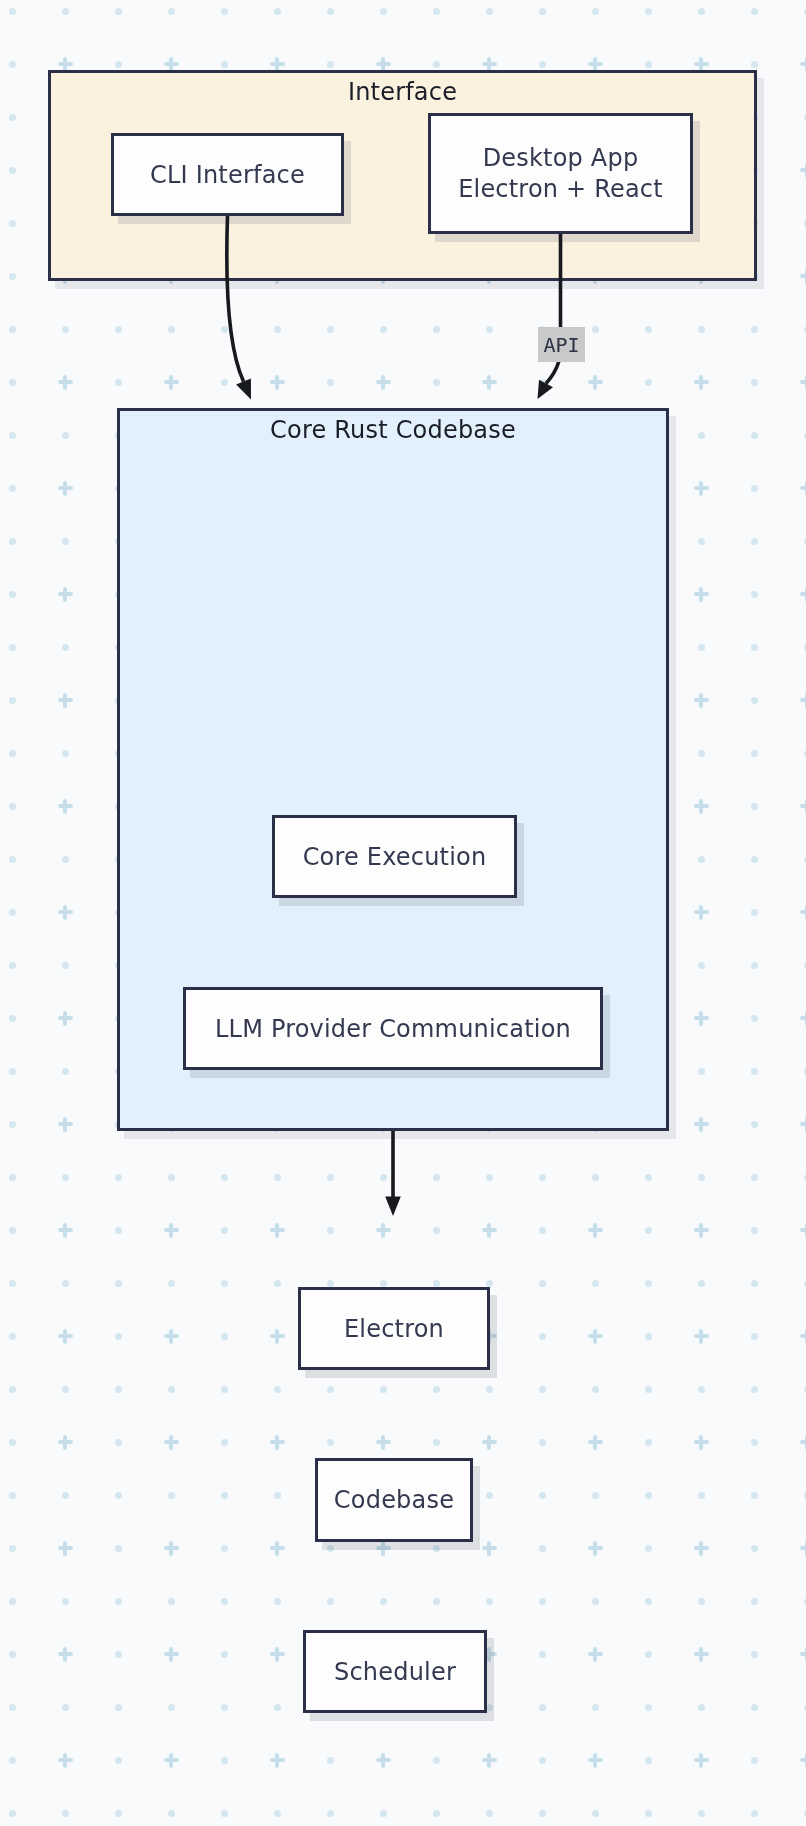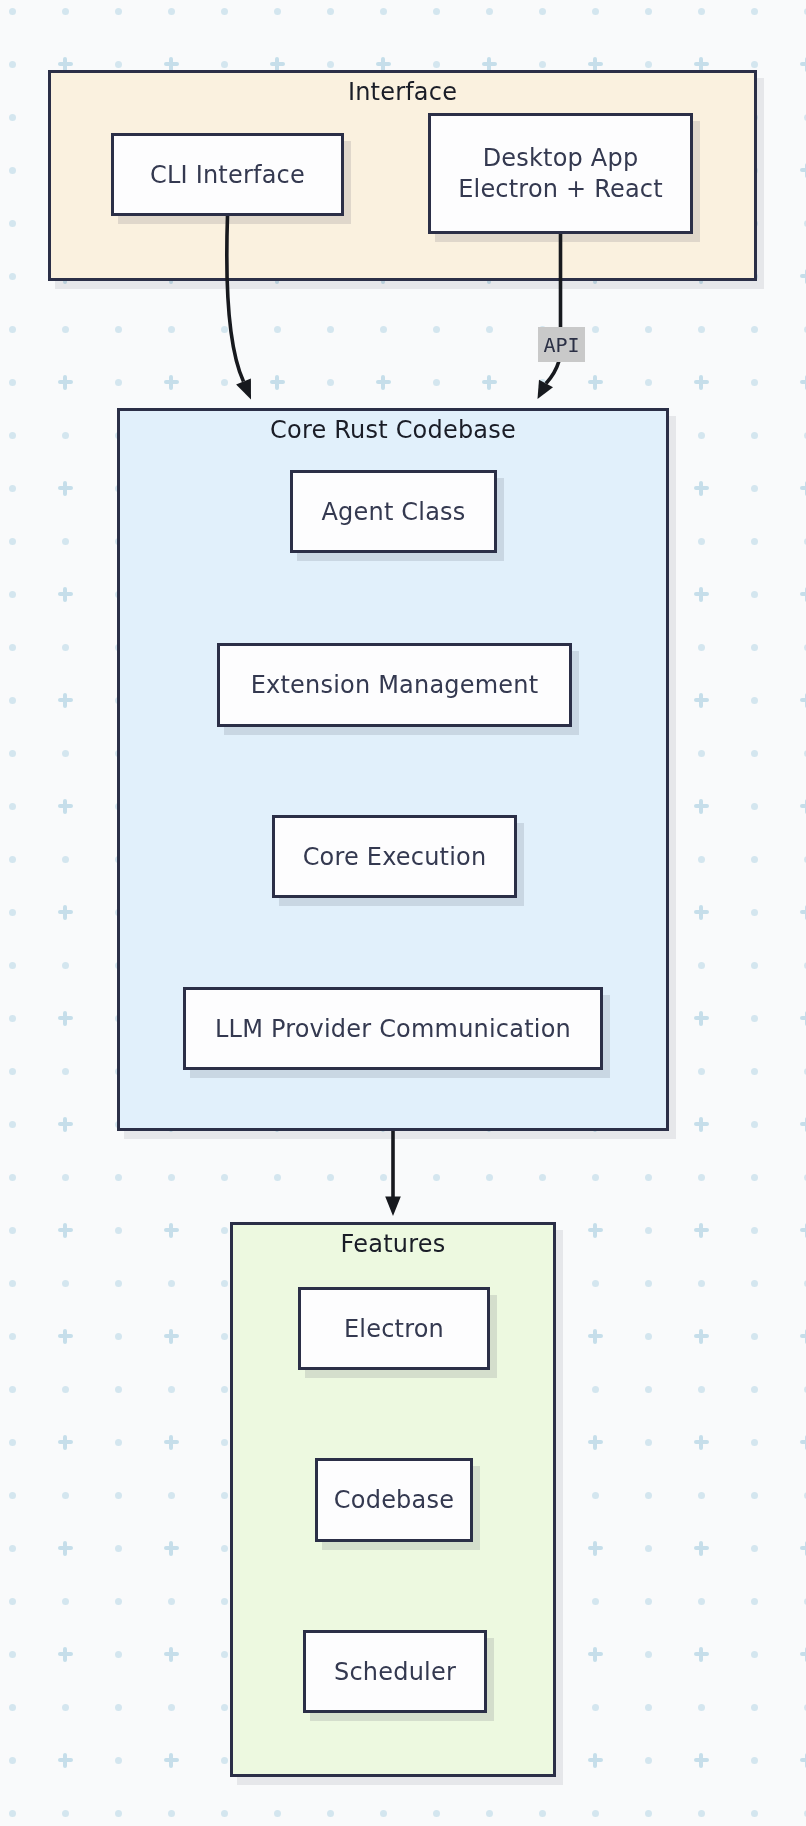--- a/index.html
+++ b/index.html
@@ -653,9 +653,6 @@
     <span>CLI Interface</span>
   </div>
 
-  <div class="node n-agent">
-    <span>Agent Class</span>
-  </div>
 
   <div class="node n-ext">
     <span>Extension Management</span>

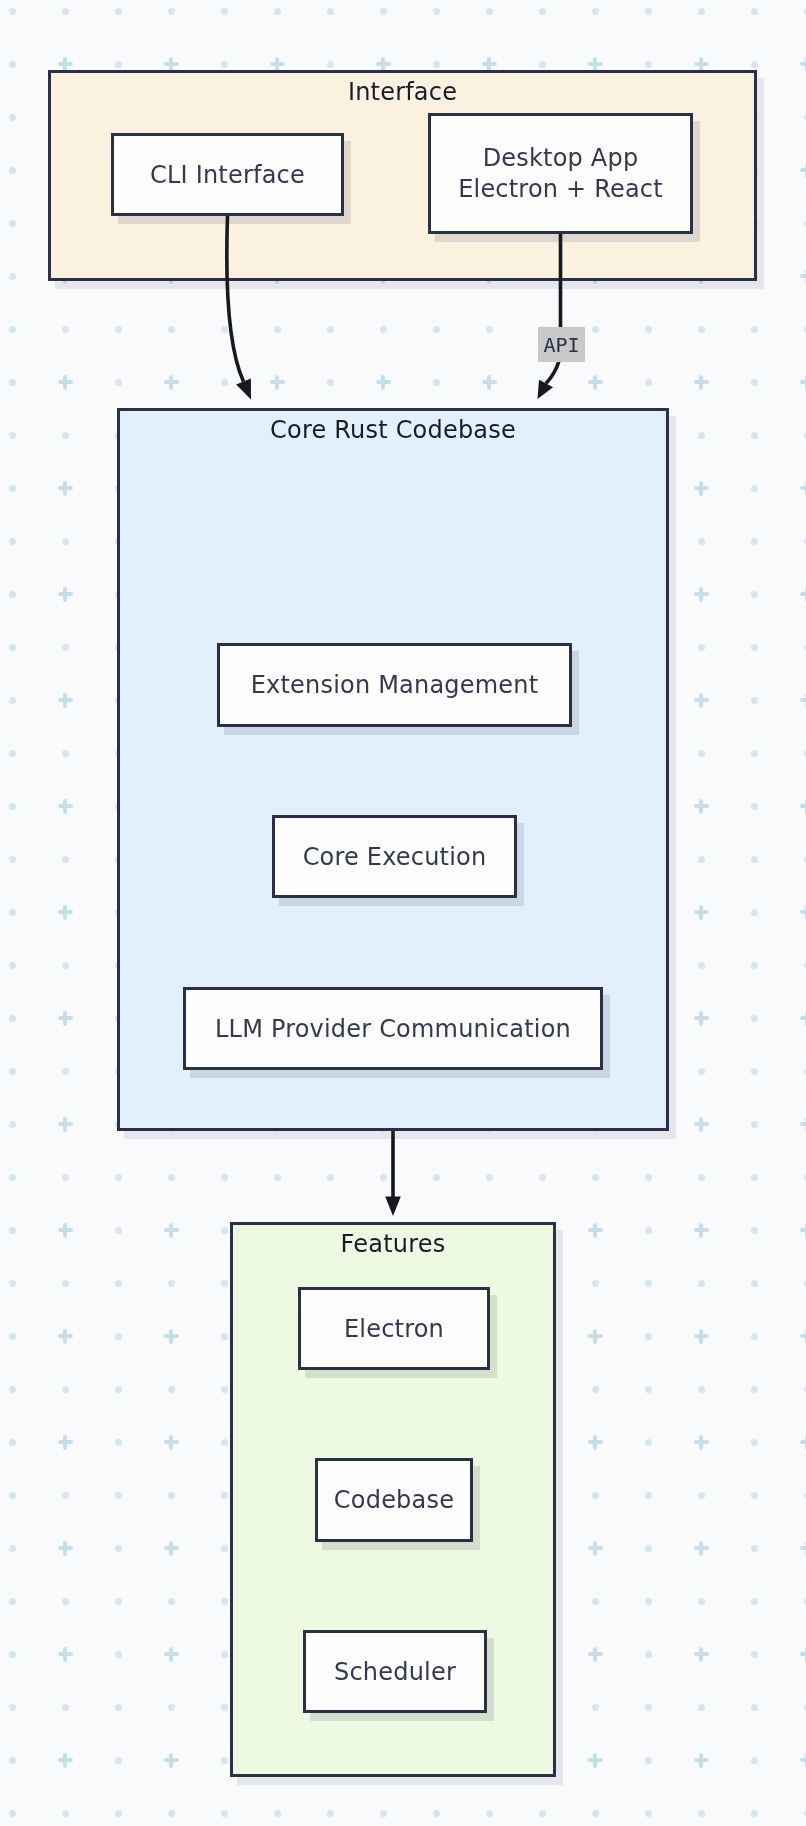--- a/index.html
+++ b/index.html
@@ -654,9 +654,6 @@
   </div>
 
 
-  <div class="node n-ext">
-    <span>Extension Management</span>
-  </div>
 
   <div class="node n-tool">
     <span>Core Execution</span>

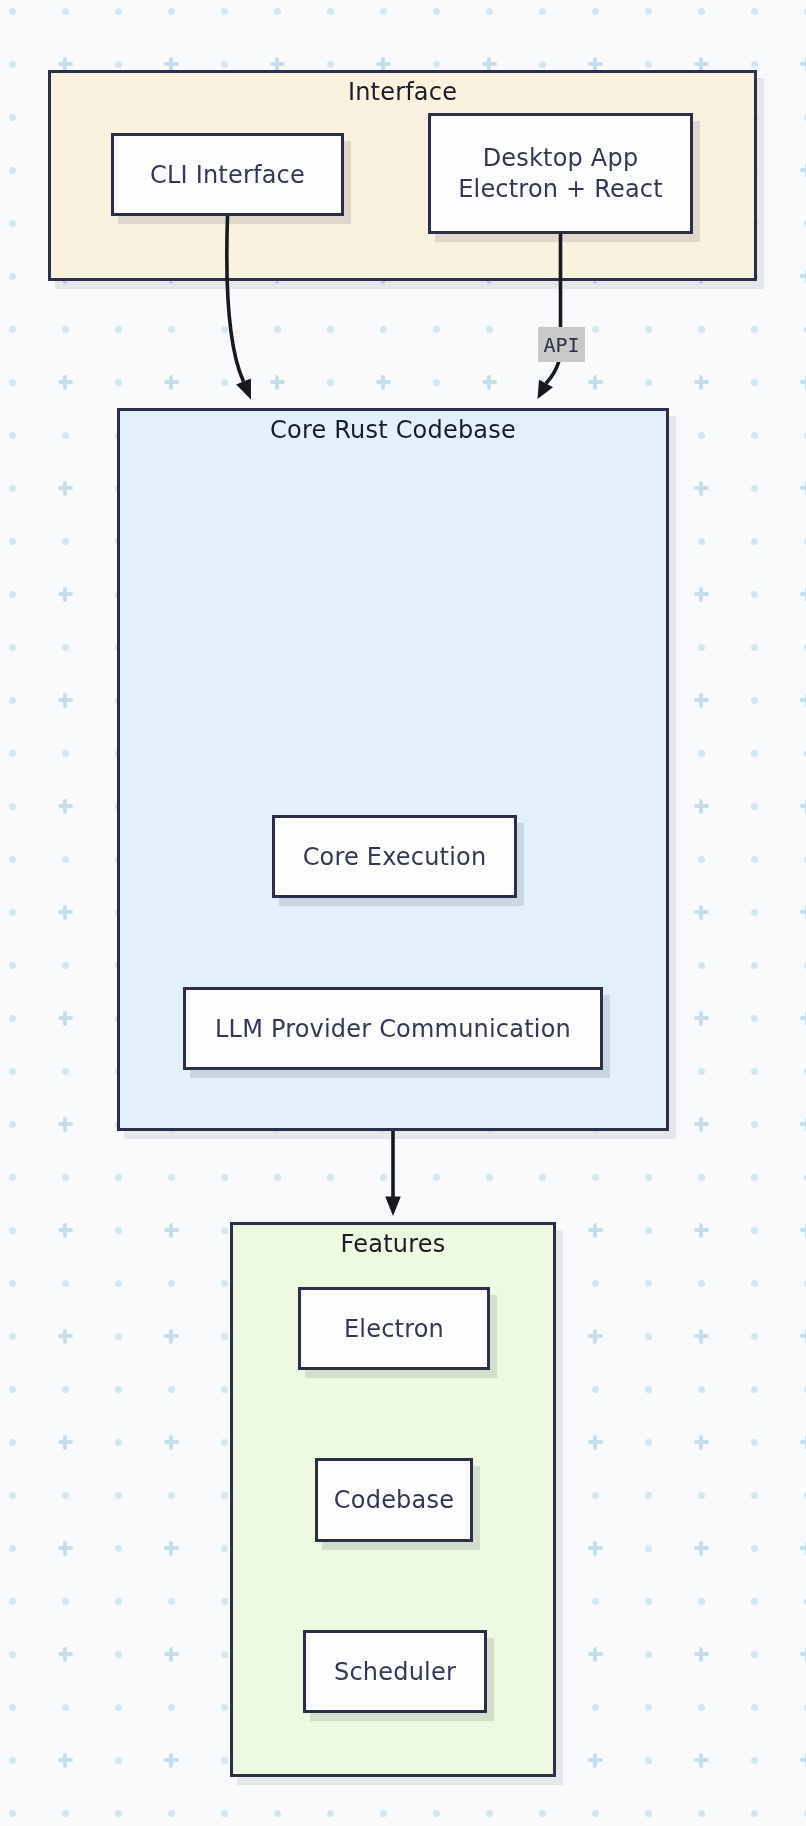--- a/index.html
+++ b/index.html
@@ -638,9 +638,6 @@
     <div class="group-title">Core Rust Codebase</div>
   </div>
 
-  <div class="group g-features">
-    <div class="group-title">Features</div>
-  </div>
 
   <div class="node n-desktop">
     <span>

